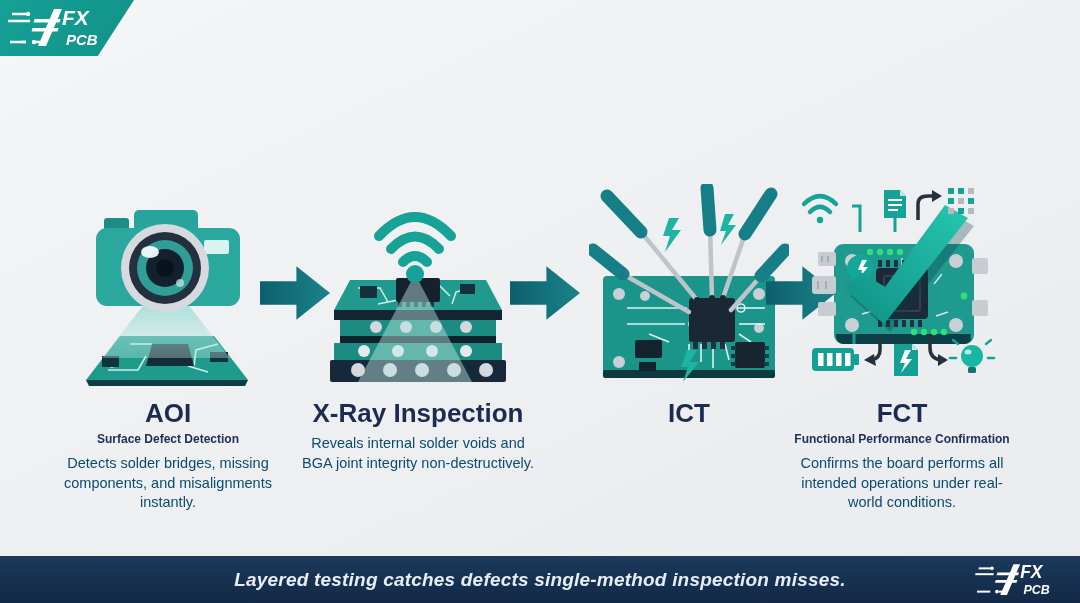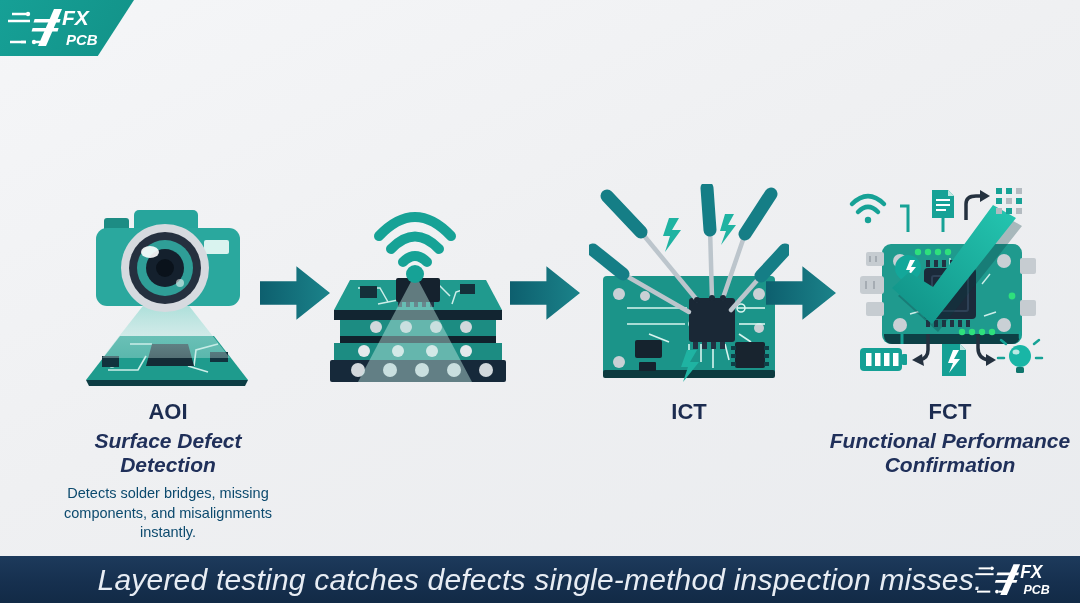--- a/index.html
+++ b/index.html
@@ -18,7 +18,7 @@
   
   .step{position:absolute;top:178px;text-align:center;}
   .step .icon-box{height:212px;display:flex;align-items:flex-end;justify-content:center;}
-  .step-title{font-size:22px;font-weight:bold;color:#1c2c50;margin-top:10px;line-height:1.05;}
+  .step-title{font-size:26px;font-weight:bold;color:#1c2c50;margin-top:10px;line-height:1.05;}
   .step-subtitle{font-size:21px;font-weight:bold;font-style:italic;color:#20305a;margin-top:6px;line-height:1.15;}
   .step-desc{font-size:14.5px;color:#0c4a6e;margin:7px auto 0;line-height:1.34;max-width:236px;}
   .col1{left:48px;width:240px;}

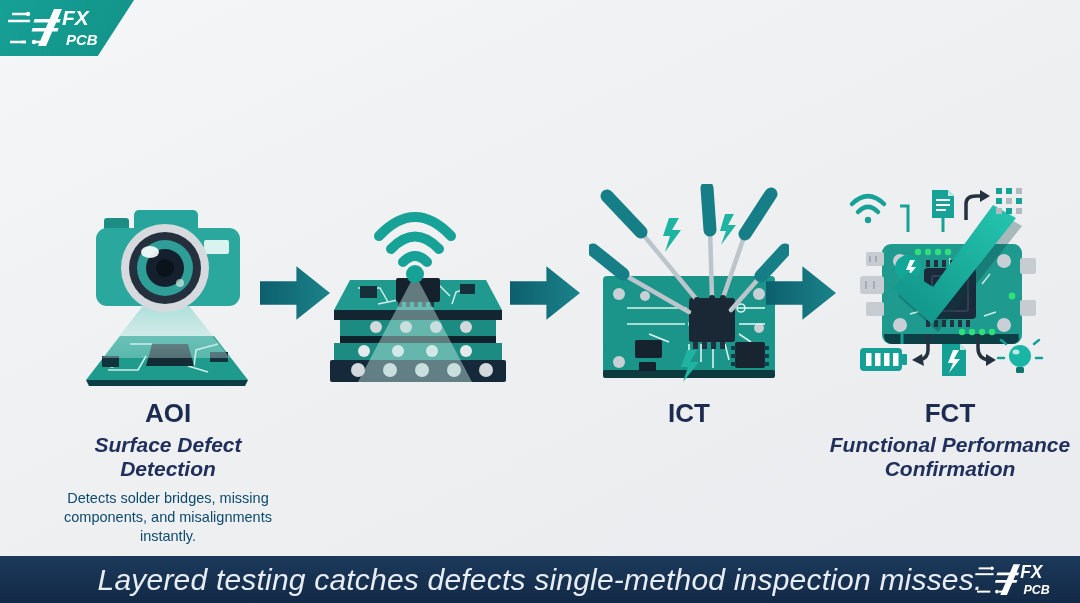--- a/index.html
+++ b/index.html
@@ -173,6 +173,7 @@
       </g>
     </svg>
   </div>
+  <div class="step-title">X-Ray Inspection</div>
 </div>
 
 <div class="flow-arrow fa2"></div>

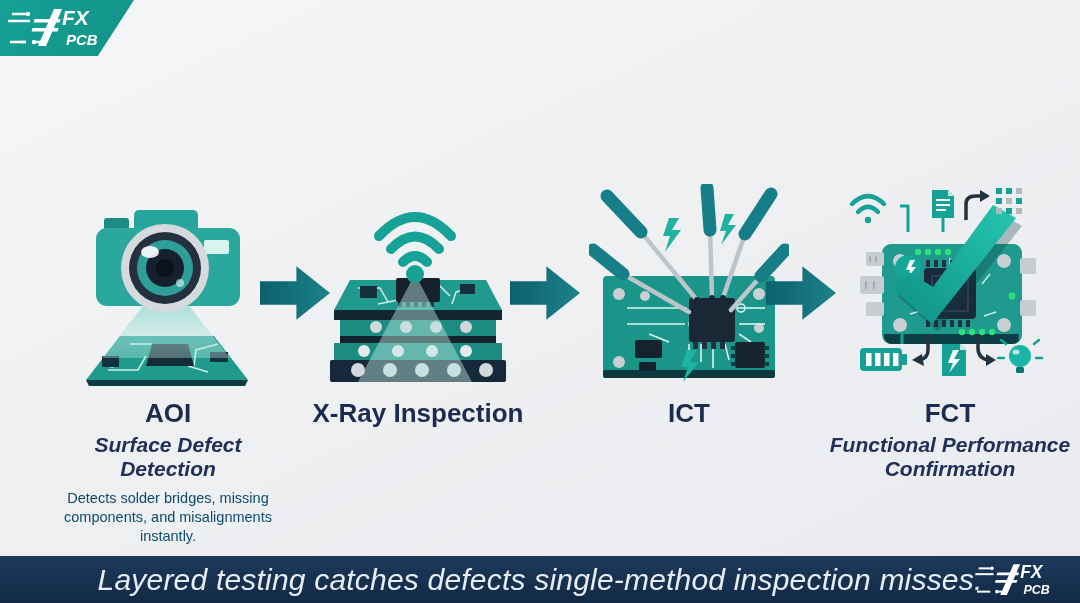--- a/index.html
+++ b/index.html
@@ -24,7 +24,7 @@
   .col1{left:48px;width:240px;}
   .col2{left:298px;width:240px;}
   .col3{left:569px;width:240px;}
-  .col4{left:824px;width:252px;}
+  .col4{left:776px;width:252px;}
   
   .flow-arrow{
     position:absolute;top:262px;width:70px;height:62px;

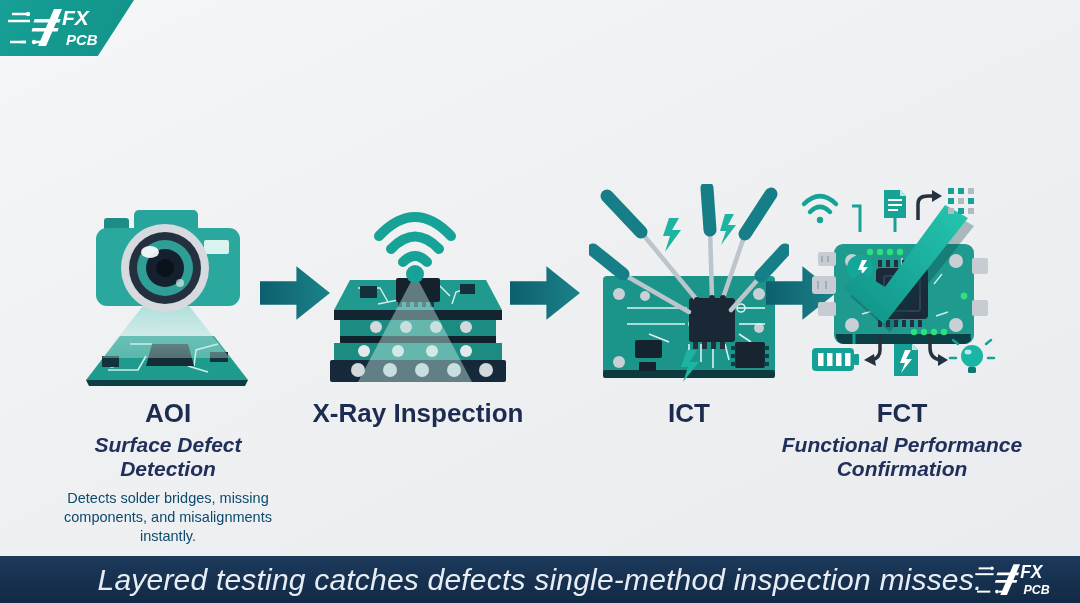--- a/index.html
+++ b/index.html
@@ -19,7 +19,7 @@
   .step{position:absolute;top:178px;text-align:center;}
   .step .icon-box{height:212px;display:flex;align-items:flex-end;justify-content:center;}
   .step-title{font-size:26px;font-weight:bold;color:#1c2c50;margin-top:10px;line-height:1.05;}
-  .step-subtitle{font-size:21px;font-weight:bold;font-style:italic;color:#20305a;margin-top:6px;line-height:1.15;}
+  .step-subtitle{font-size:12px;font-weight:bold;color:#20305a;margin-top:6px;line-height:1.15;}
   .step-desc{font-size:14.5px;color:#0c4a6e;margin:7px auto 0;line-height:1.34;max-width:236px;}
   .col1{left:48px;width:240px;}
   .col2{left:298px;width:240px;}

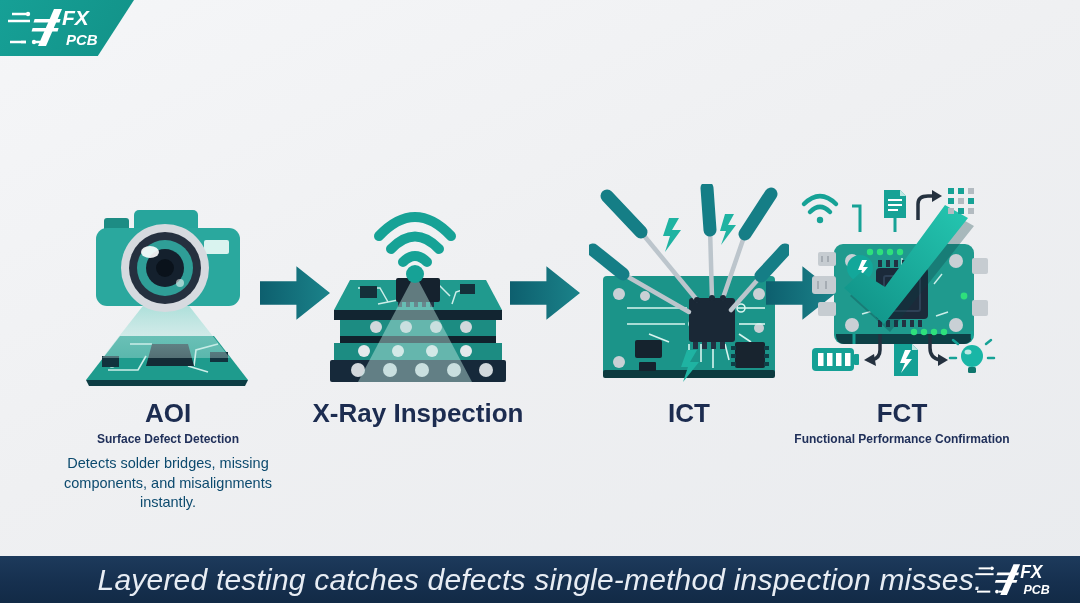--- a/index.html
+++ b/index.html
@@ -174,6 +174,7 @@
     </svg>
   </div>
   <div class="step-title">X-Ray Inspection</div>
+  <div class="step-desc">Reveals internal solder voids and BGA joint integrity non-destructively.</div>
 </div>
 
 <div class="flow-arrow fa2"></div>

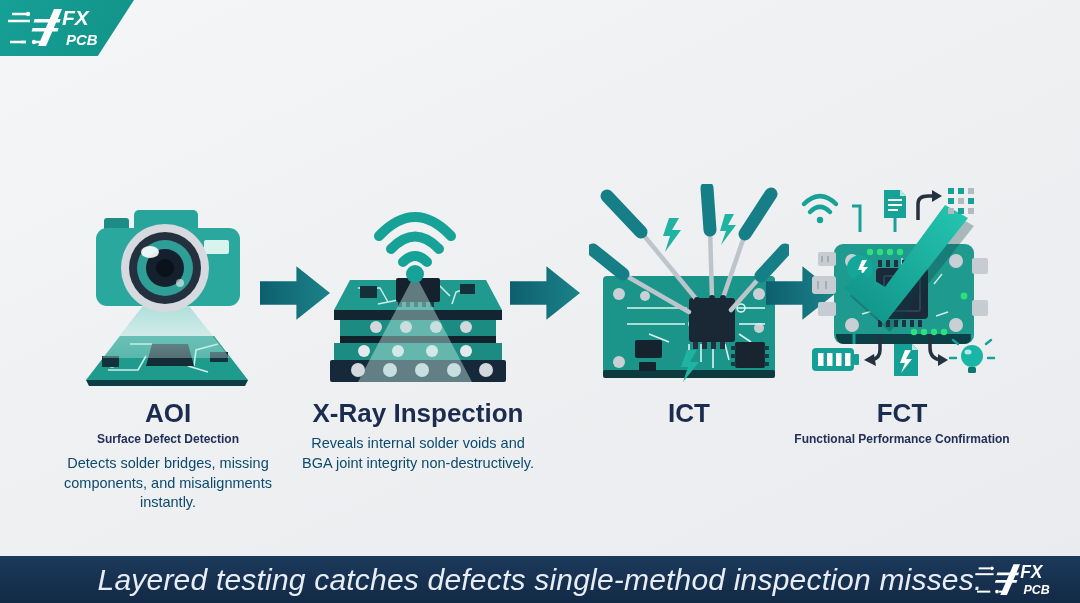--- a/index.html
+++ b/index.html
@@ -412,6 +412,7 @@
   </div>
   <div class="step-title">FCT</div>
   <div class="step-subtitle">Functional Performance Confirmation</div>
+  <div class="step-desc">Confirms the board performs all intended operations under real-world conditions.</div>
 </div>
 
 <div class="footer">

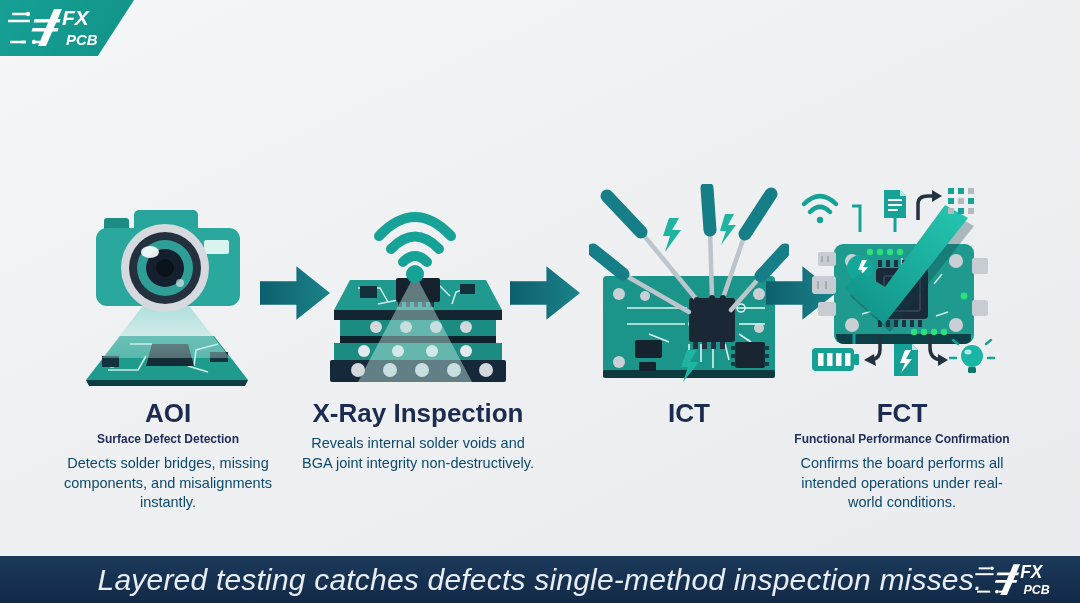--- a/index.html
+++ b/index.html
@@ -39,7 +39,7 @@
     display:flex;align-items:center;justify-content:center;
   }
   .footer-tagline{
-    font-size:30px;font-style:italic;color:#e8edf4;letter-spacing:.2px;font-weight:400;
+    font-size:19px;font-style:italic;color:#e8edf4;letter-spacing:.2px;font-weight:700;
   }
   .footer-logo{position:absolute;right:10px;top:4px;}
   svg{display:block;}

